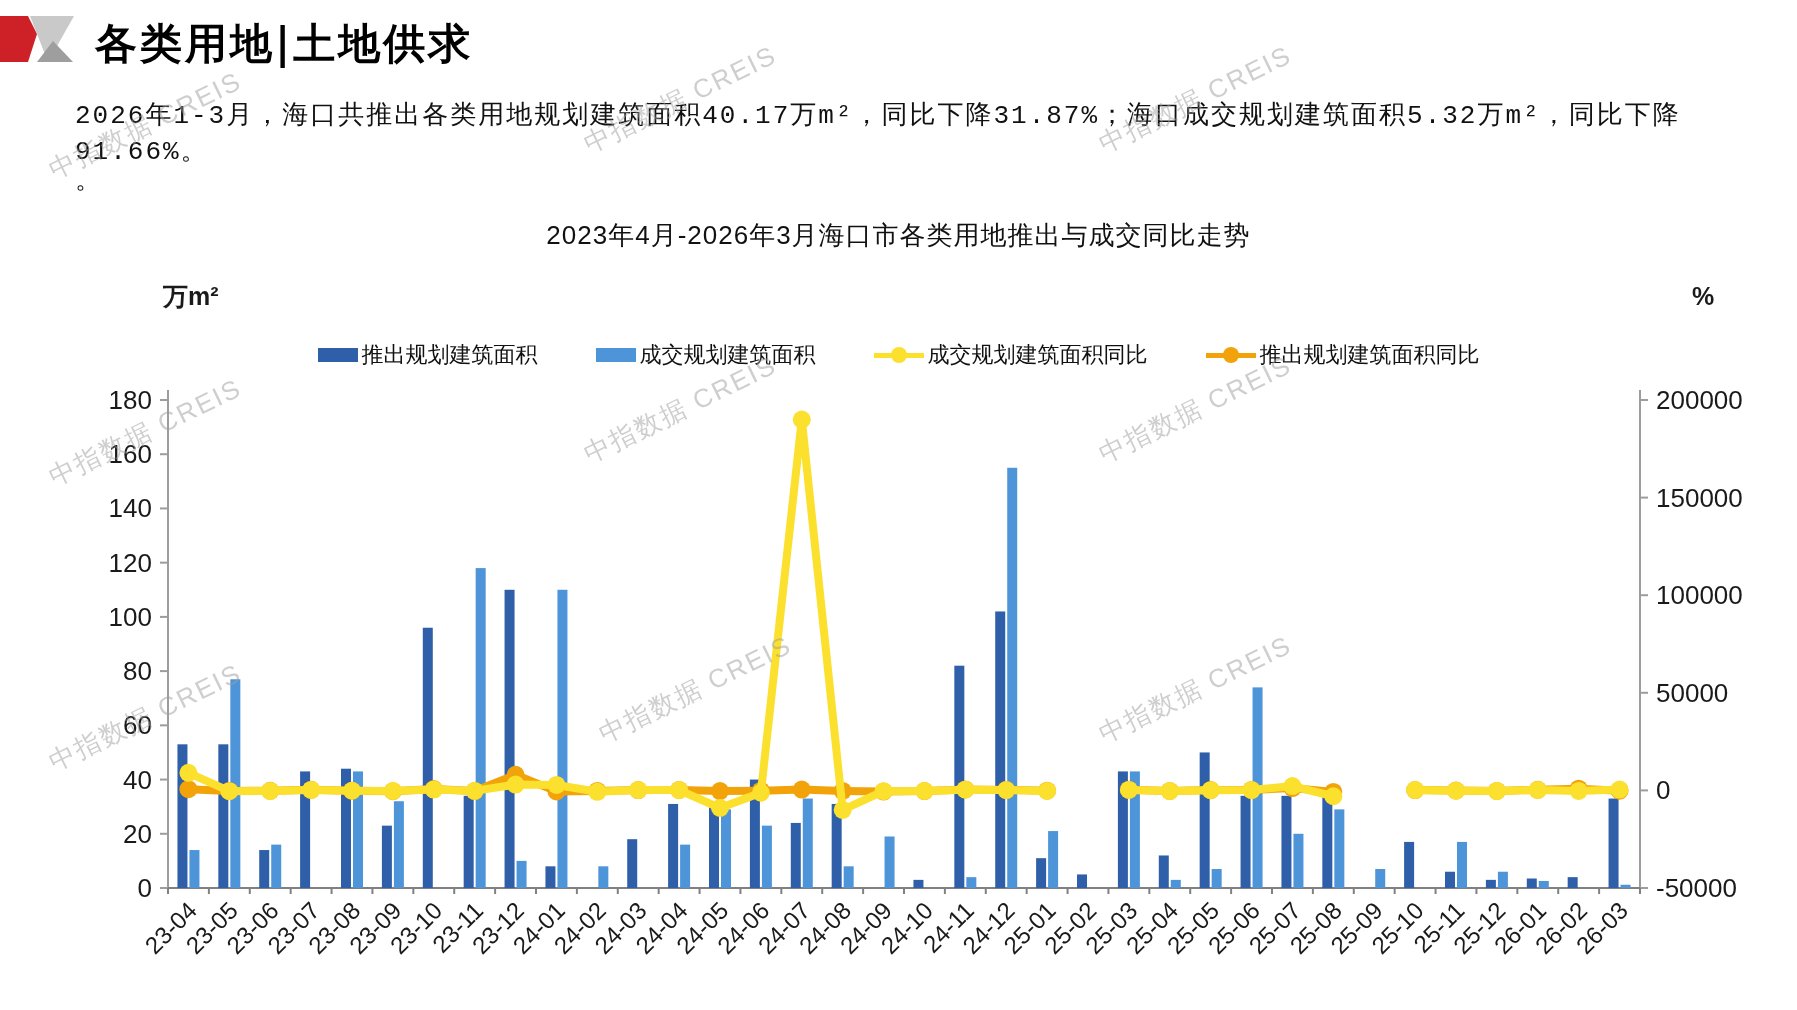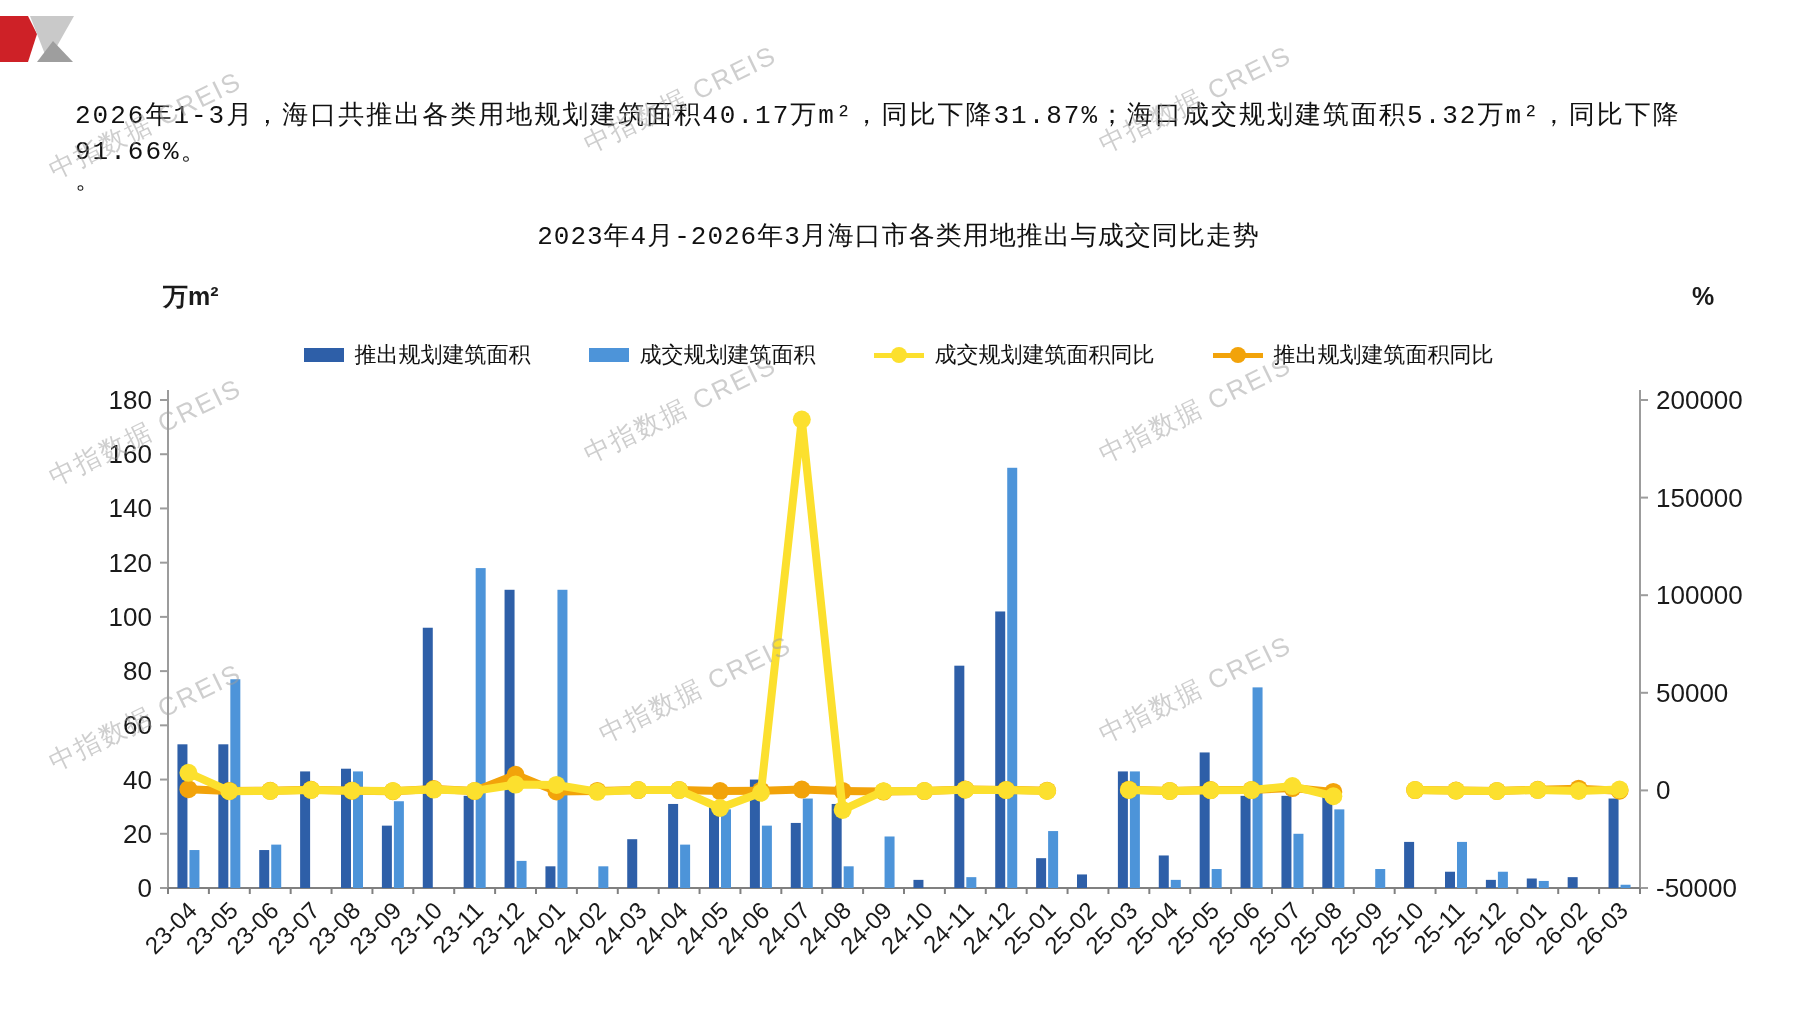--- a/index.html
+++ b/index.html
@@ -39,6 +39,7 @@
     </svg>
   </div>
 
+  <div class="page-title">各类用地|土地供求</div>
 
   <div class="summary">2026年1-3月，海口共推出各类用地规划建筑面积40.17万m²，同比下降31.87%；海口成交规划建筑面积5.32万m²，同比下降91.66%。</div>
   <div class="summary2">。</div>

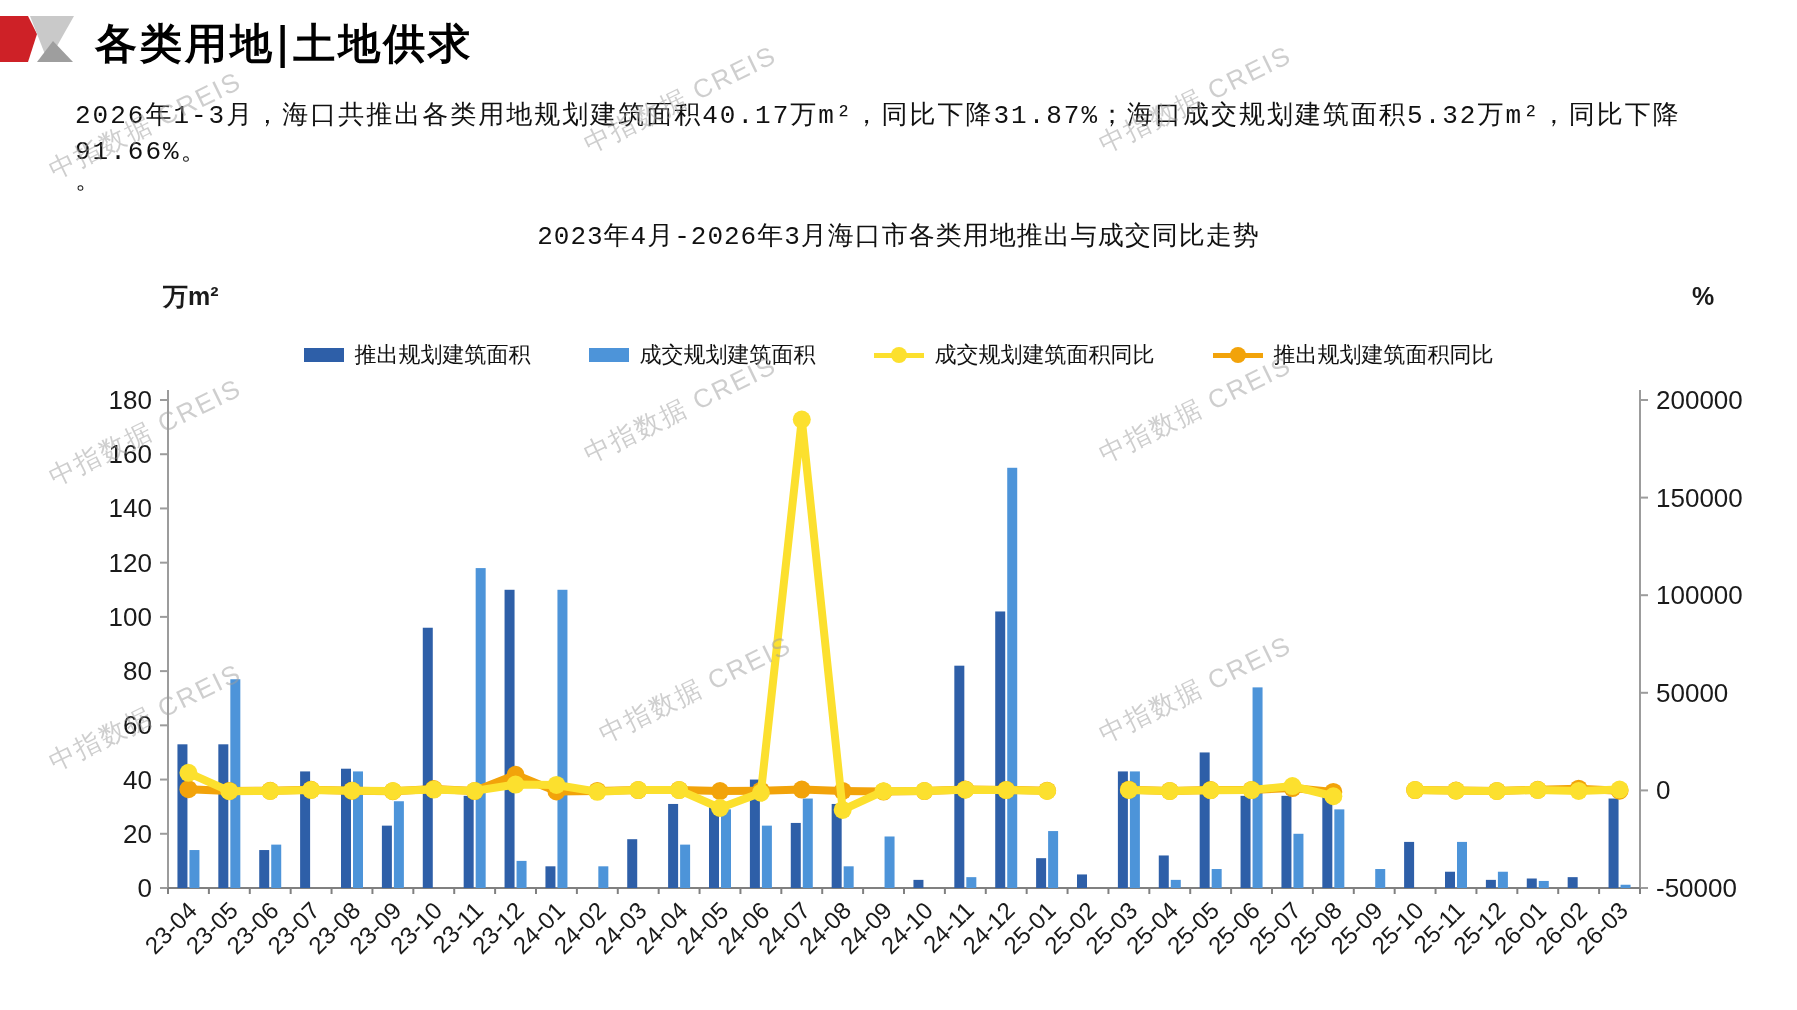--- a/index.html
+++ b/index.html
@@ -13,7 +13,7 @@
   .summary2{position:absolute;left:75px;top:162px;font-family:"DejaVu Serif",serif;
             font-size:26px;color:#111;}
   .chart-title{position:absolute;left:0;top:218px;width:100%;text-align:center;
-               font-family:Liberation Mono, monospace;font-size:26px;color:#111;letter-spacing:1px;}
+               font-family:Liberation Sans, sans-serif;font-size:26px;color:#111;letter-spacing:1px;}
   .legend{position:absolute;left:0;top:340px;width:100%;display:flex;justify-content:center;
           align-items:center;gap:58px;}
   .legend-item{display:flex;align-items:center;gap:11px;}

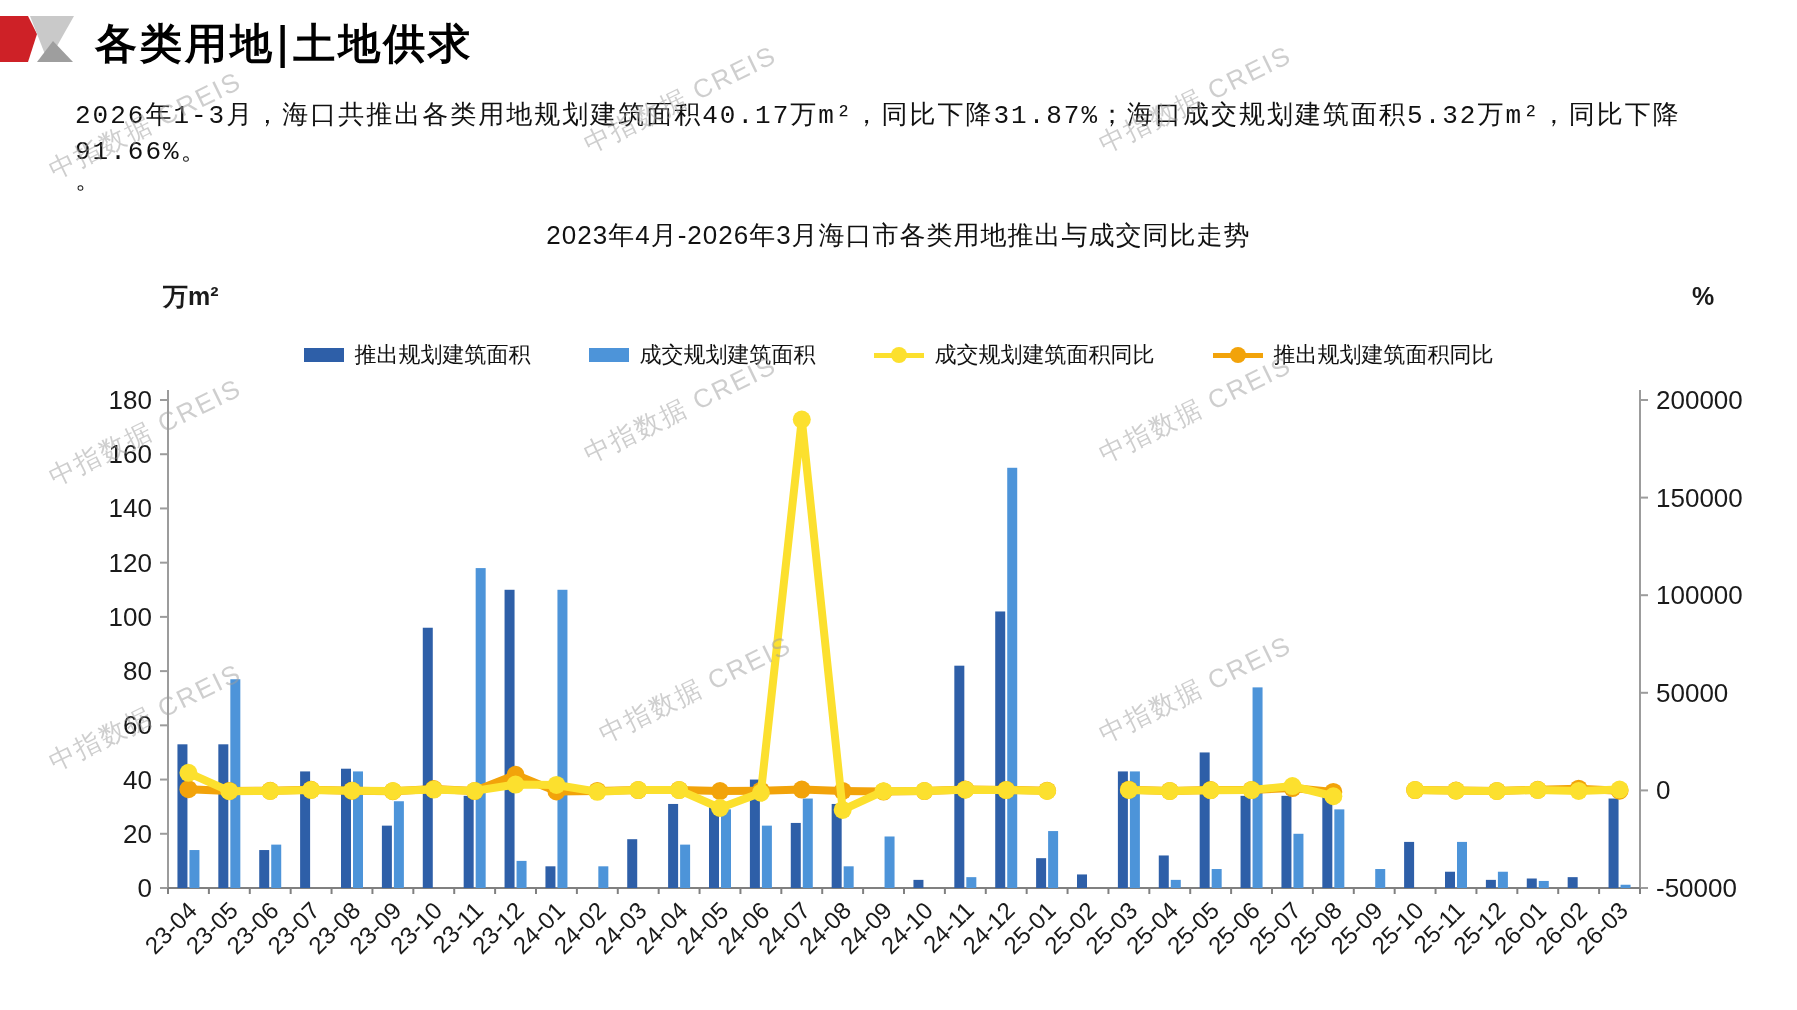--- a/index.html
+++ b/index.html
@@ -16,7 +16,7 @@
                font-family:Liberation Sans, sans-serif;font-size:26px;color:#111;letter-spacing:1px;}
   .legend{position:absolute;left:0;top:340px;width:100%;display:flex;justify-content:center;
           align-items:center;gap:58px;}
-  .legend-item{display:flex;align-items:center;gap:11px;}
+  .legend-item{display:flex;align-items:center;gap:4px;}
   .legend-label{font-family:"DejaVu Serif",serif;font-size:22px;color:#111;}
   .swatch-bar{display:inline-block;width:40px;height:14px;}
   .swatch-line{position:relative;display:inline-block;width:50px;height:18px;}

